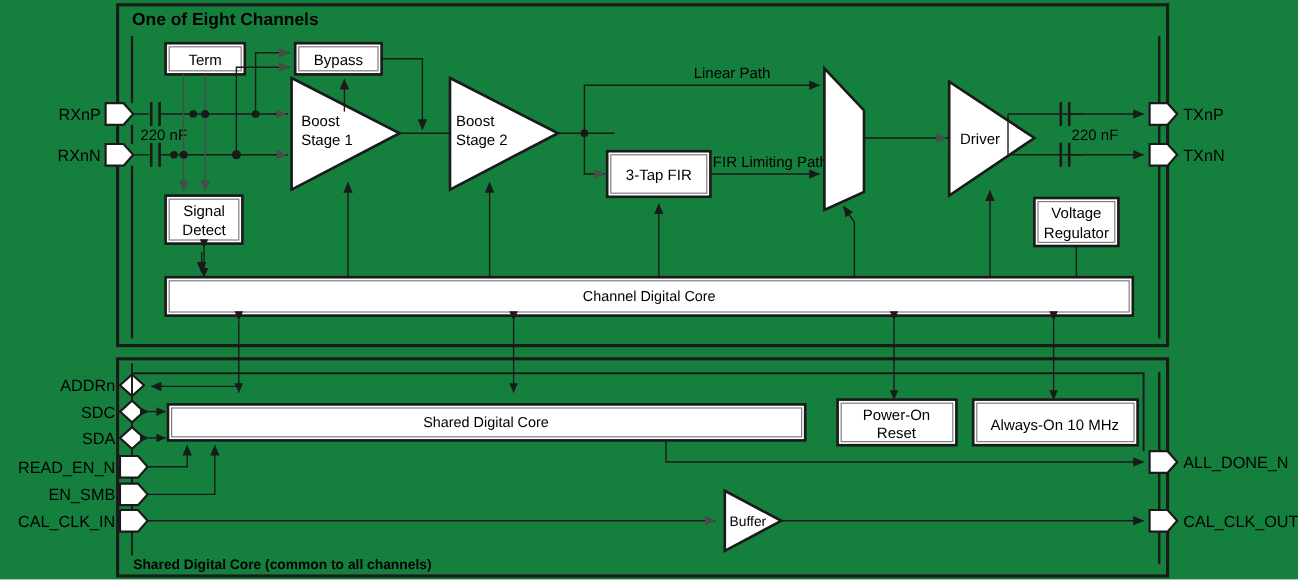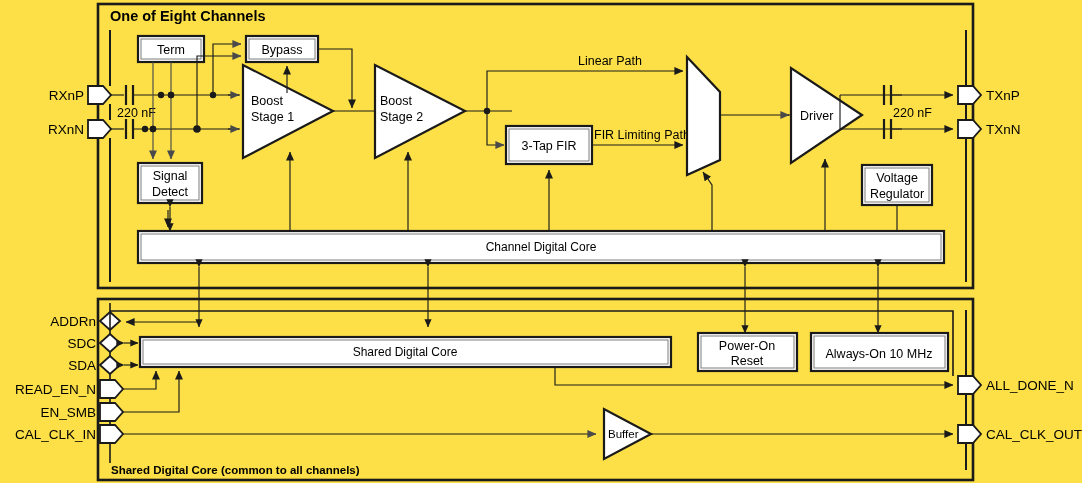--- a/index.html
+++ b/index.html
@@ -3,7 +3,7 @@
 <meta charset="utf-8">
 <style>
   html,body{margin:0;padding:0;background:#ffffff;}
-  #root{position:relative;width:1082px;height:483px;background:#fde047;
+  #root{position:relative;width:1082px;height:483px;background:#15803d;
         font-family:"Liberation Sans", sans-serif;text-decoration:underline;}
   svg{display:block;}
   text{font-family:"Liberation Sans", sans-serif;fill:#000;}

